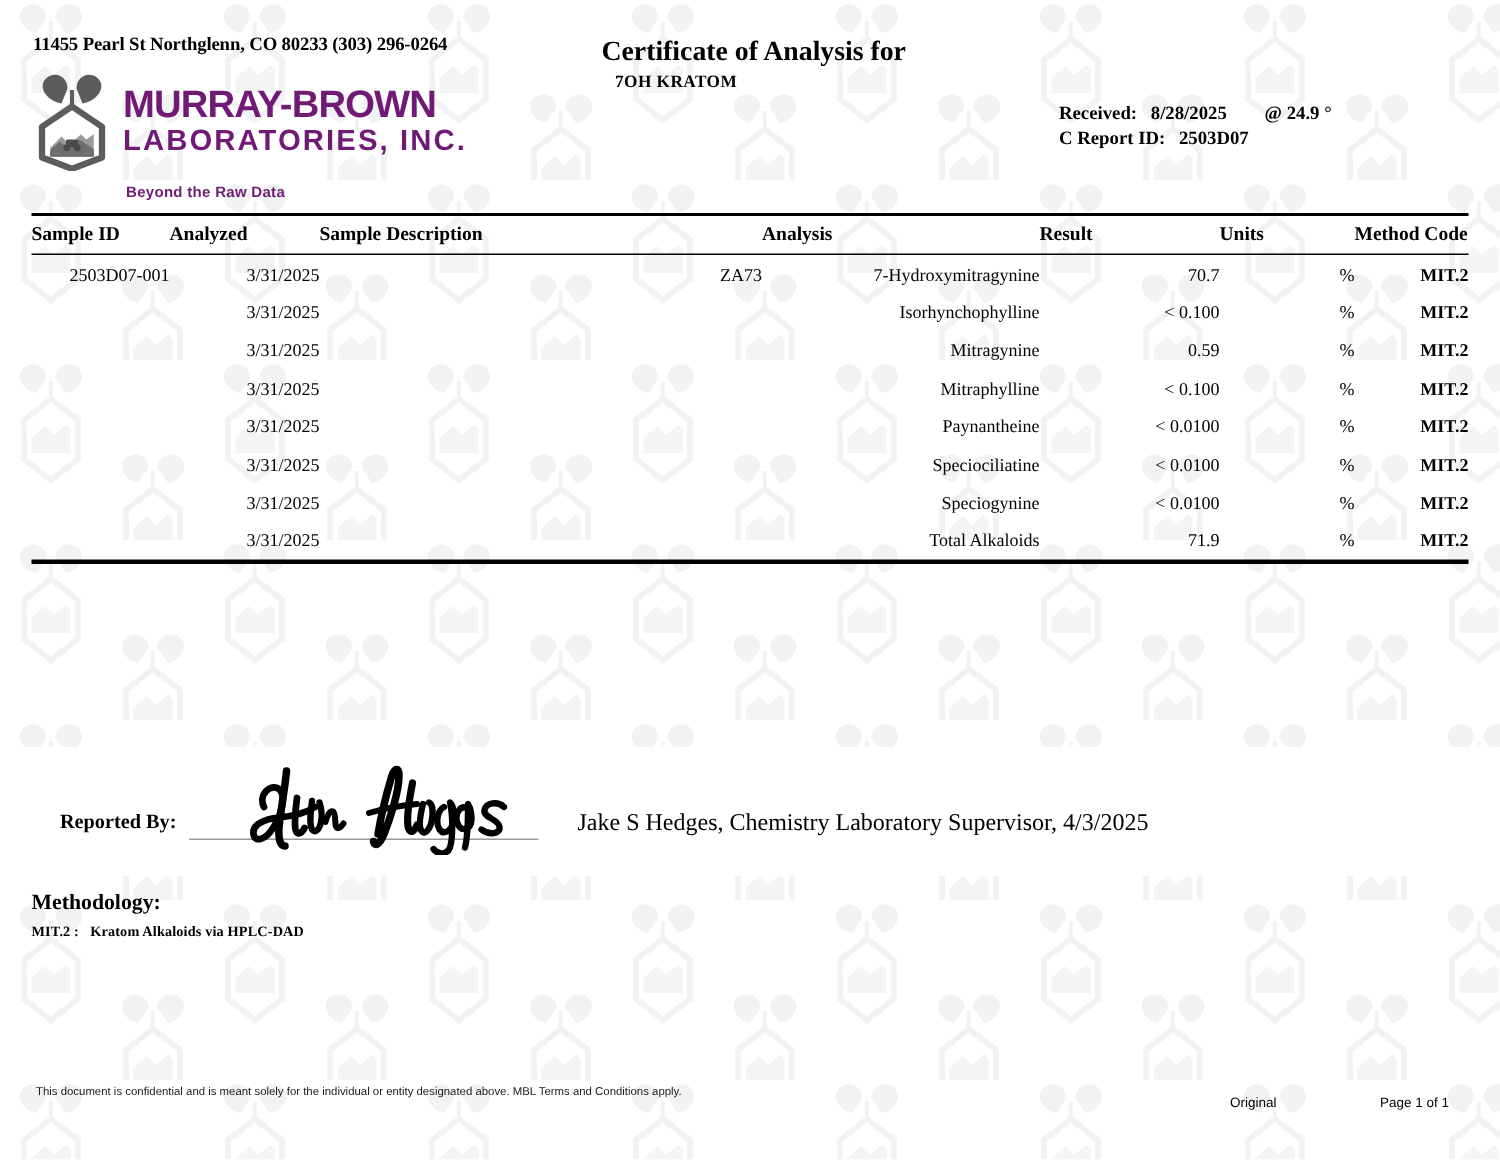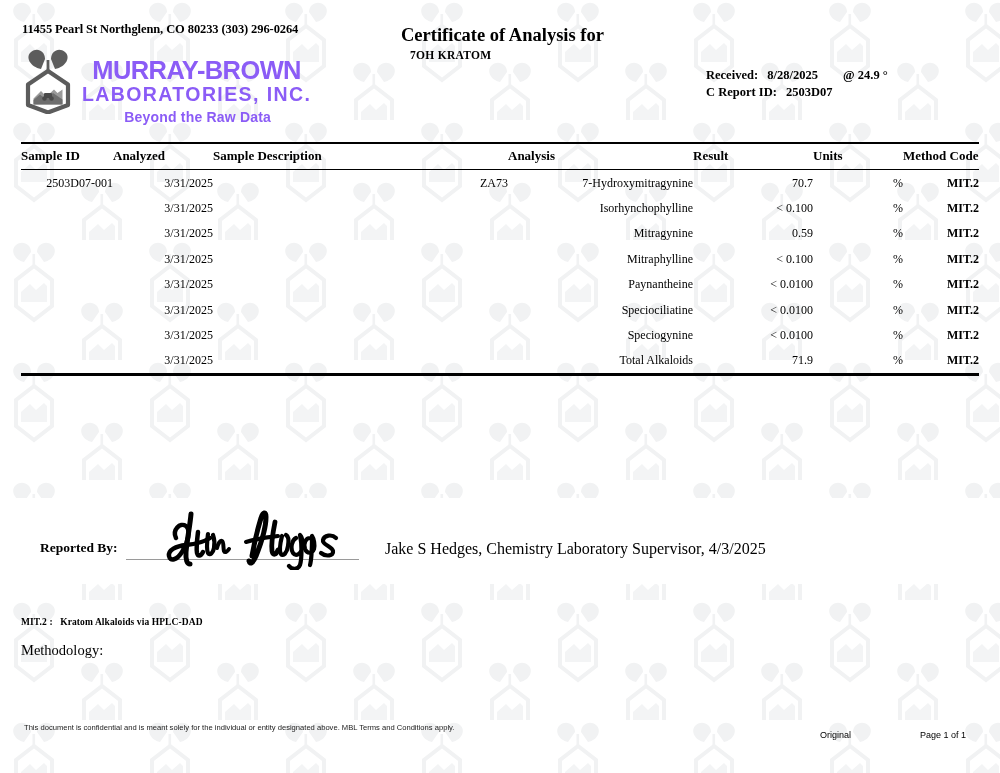--- a/index.html
+++ b/index.html
@@ -62,8 +62,7 @@
     margin-left: 6px;
     padding-top: 12px;
     font-family: "Liberation Sans", sans-serif;
-    color: #8b5cf6;
-    text-align: center;
+    color: #701a75;
   }
   #wm-1 {
     font-size: 25.5px;

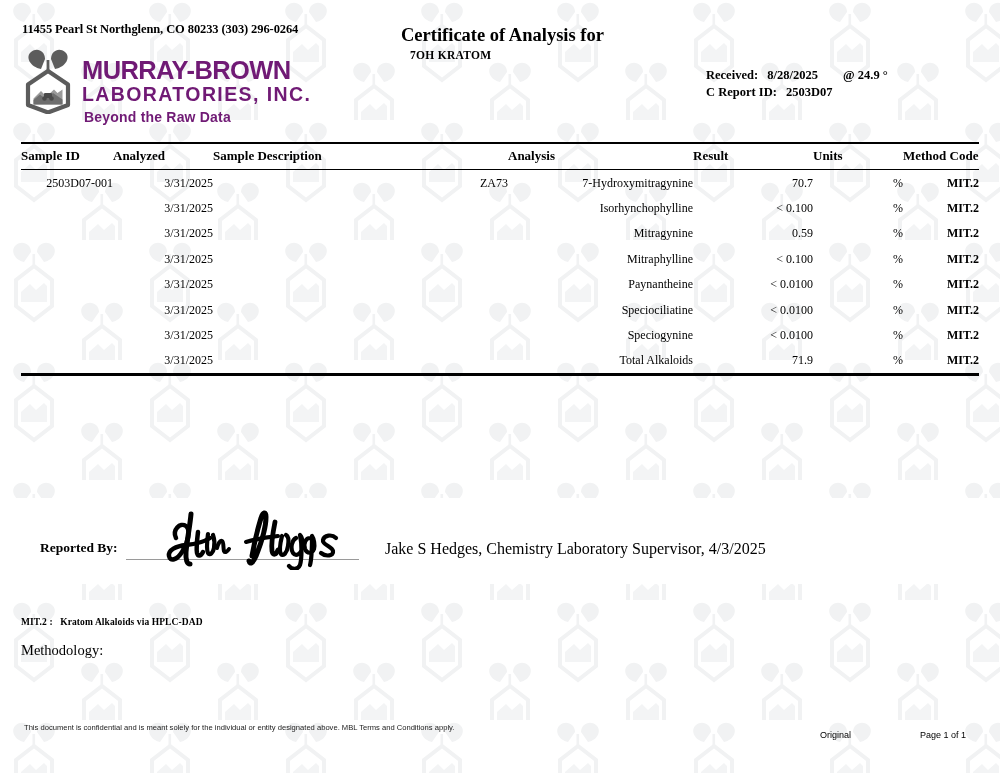--- a/index.html
+++ b/index.html
@@ -79,10 +79,10 @@
     white-space: nowrap;
   }
   #wm-3 {
-    font-size: 14px;
+    font-size: 10px;
     font-weight: bold;
     letter-spacing: 0.2px;
-    margin-top: 5px;
+    margin-top: 19px;
     margin-left: 2px;
     white-space: nowrap;
   }

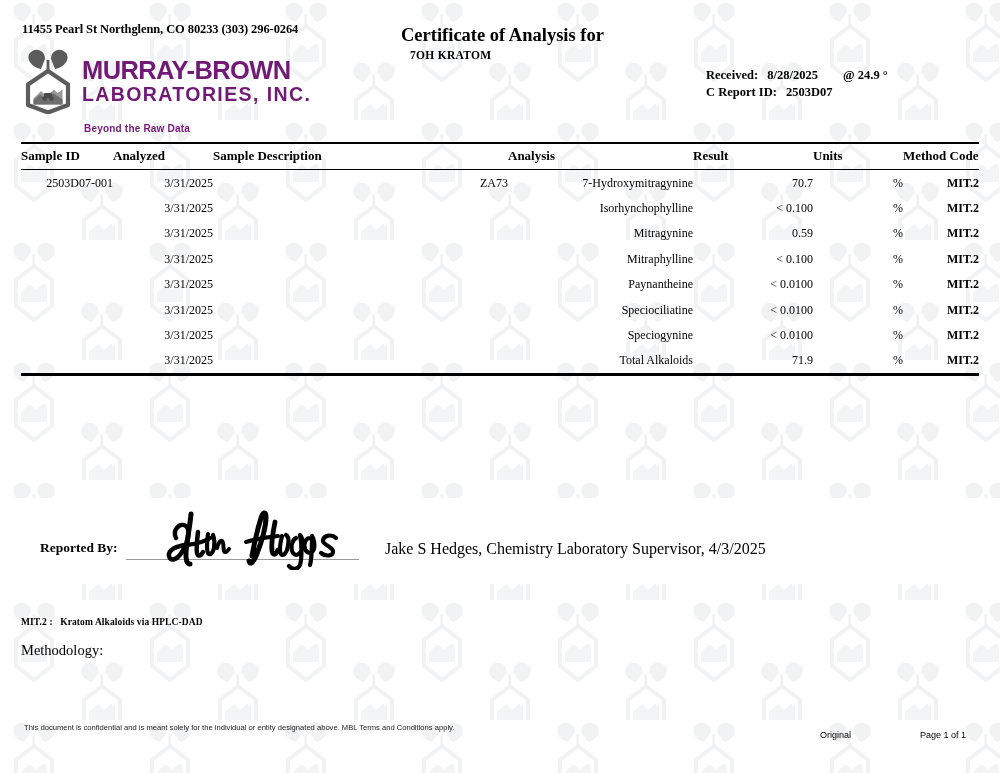--- a/index.html
+++ b/index.html
@@ -187,8 +187,7 @@
     position: absolute;
     left: 21px; top: 594px;
     font-size: 14.5px;
-    font-weight: normal;
-    margin-top: 48px;
+    font-weight: bold;
   }
   #methodology-line {
     position: absolute;

